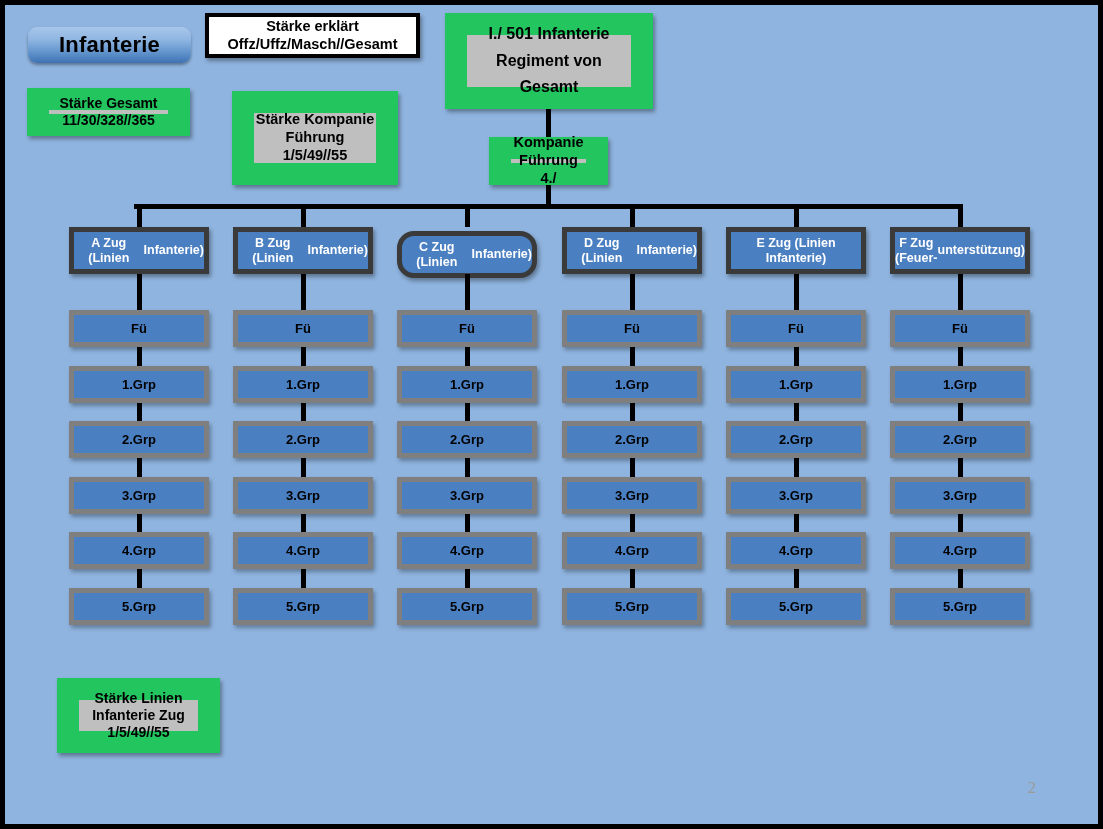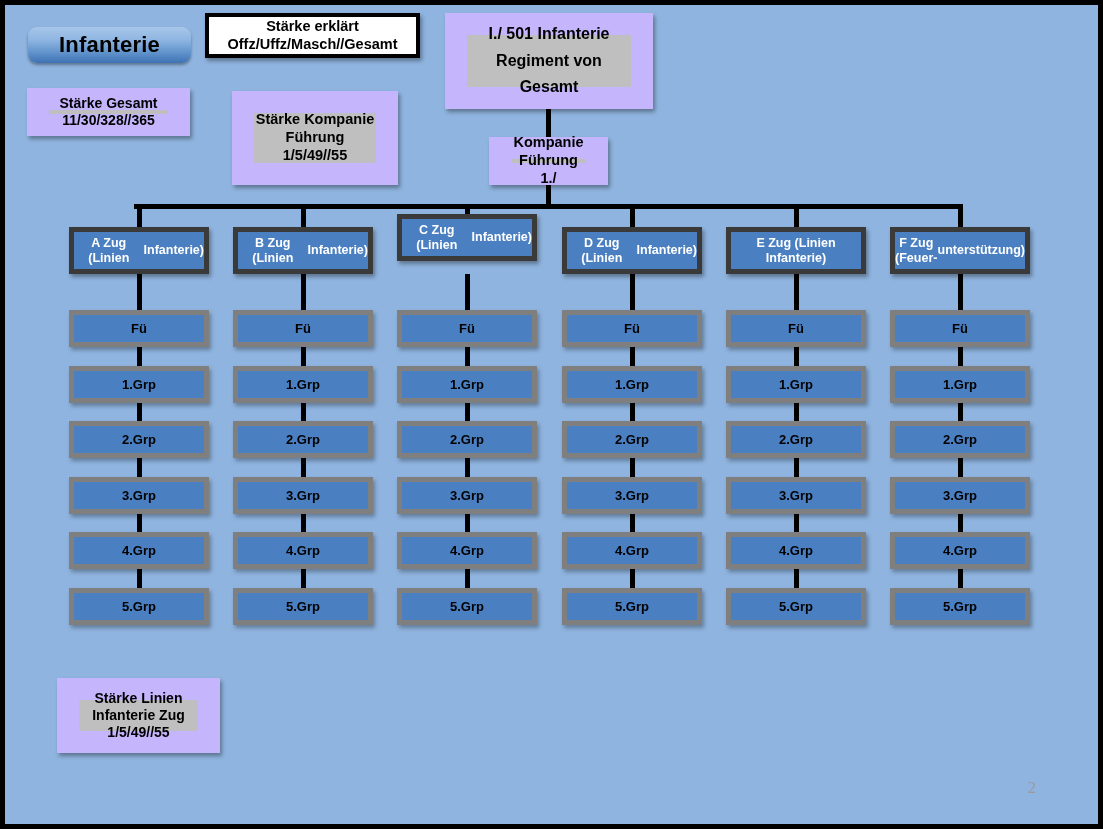--- a/index.html
+++ b/index.html
@@ -51,7 +51,7 @@
   
   .legend-box {
     position: absolute;
-    background: #c4b5fd;
+    background: #22c55e;
     box-shadow: 2px 3px 4px rgba(0,0,0,0.35);
     padding: 22px;
     box-sizing: border-box;

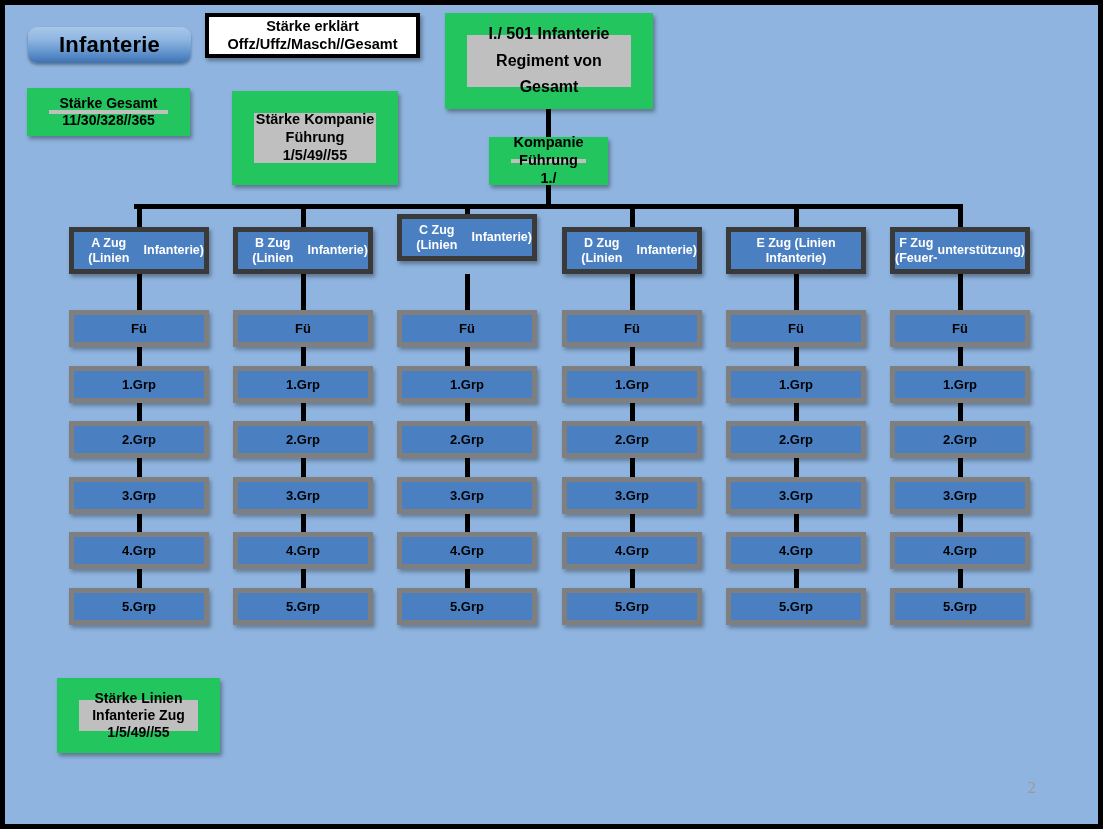--- a/index.html
+++ b/index.html
@@ -187,7 +187,7 @@
     <div class="legend-box" style="left:484px; top:132px; width:119px; height:48px;">
       <div class="inner" style="font-size:14.5px;">
         <div>Kompanie</div>
-        <div>Führung 1./</div>
+        <div>Führung 4./</div>
       </div>
     </div>
 

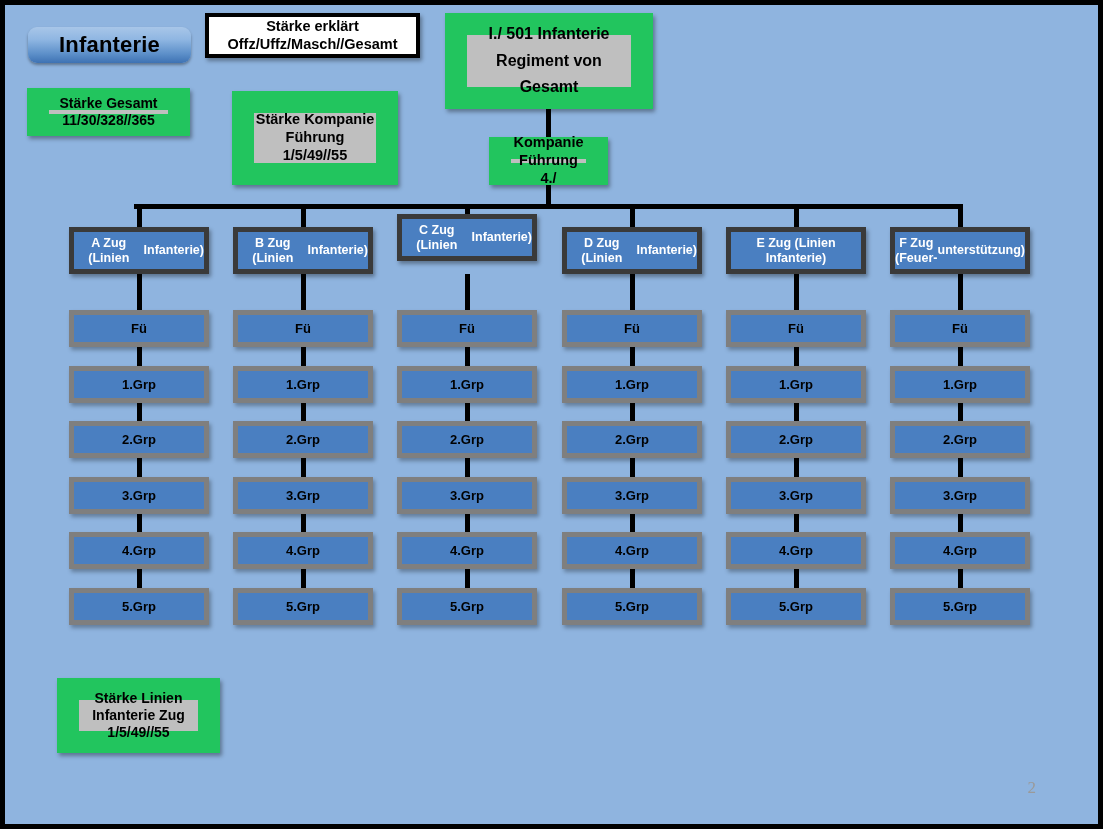--- a/index.html
+++ b/index.html
@@ -255,7 +255,7 @@
           <span>5.Grp</span>
         </div>
         <div class="vline" style="left: 460px; top: 199px; height: 23px;"></div>
-        <div class="zug-box" style="left: 392px; top: 209px;">
+        <div class="zug-box" style="left: 392px; top: 226px; border-radius: 17px;">
           <div>C Zug (Linien</div>
           <div>Infanterie)</div>
         </div>

